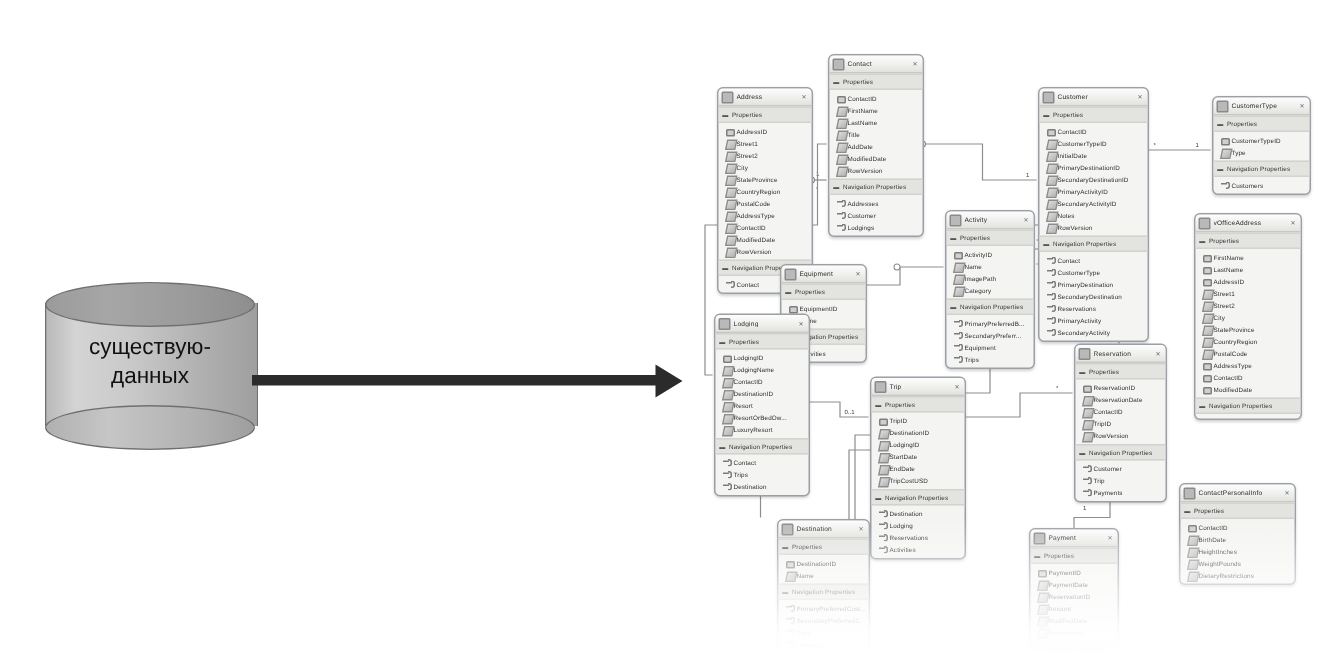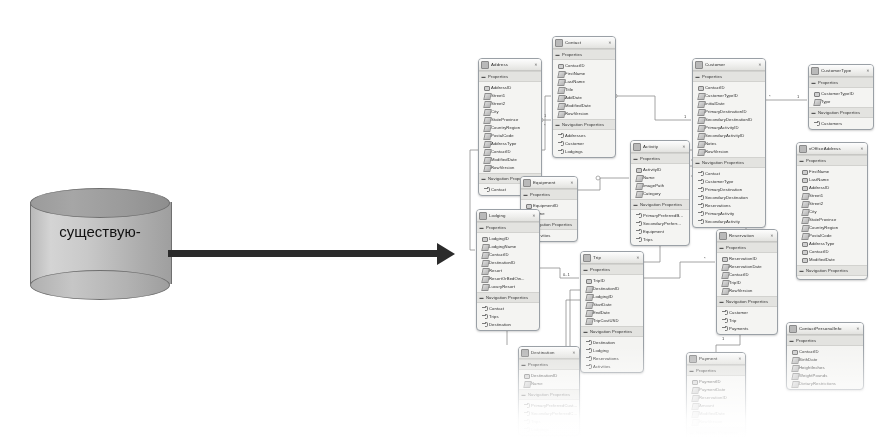--- a/index.html
+++ b/index.html
@@ -124,6 +124,7 @@
     <div id="db-top"></div>
     <div id="db-label">
       <div>существую-</div>
+      <div>данных</div>
     </div>
   </div>
 

